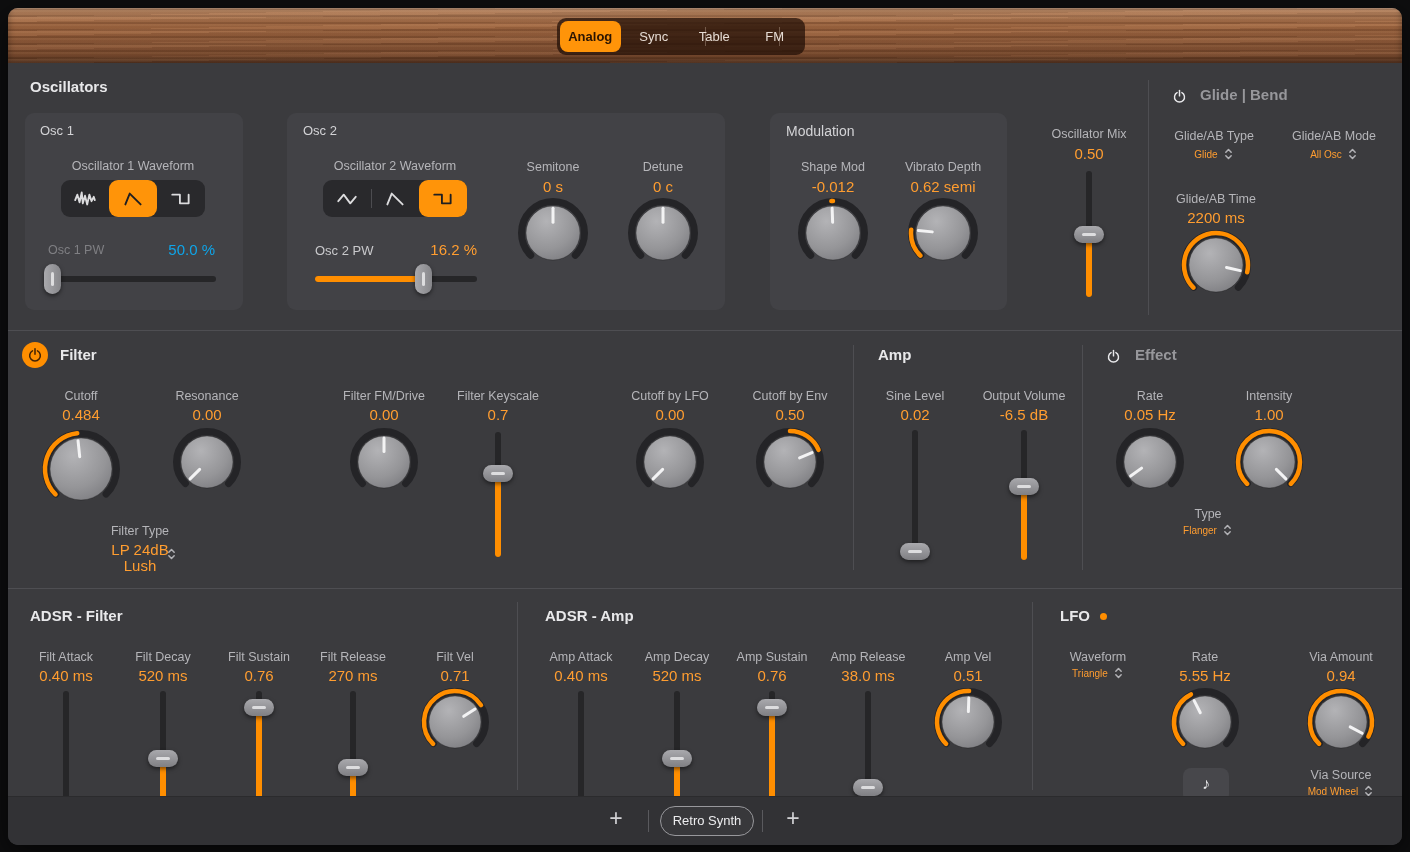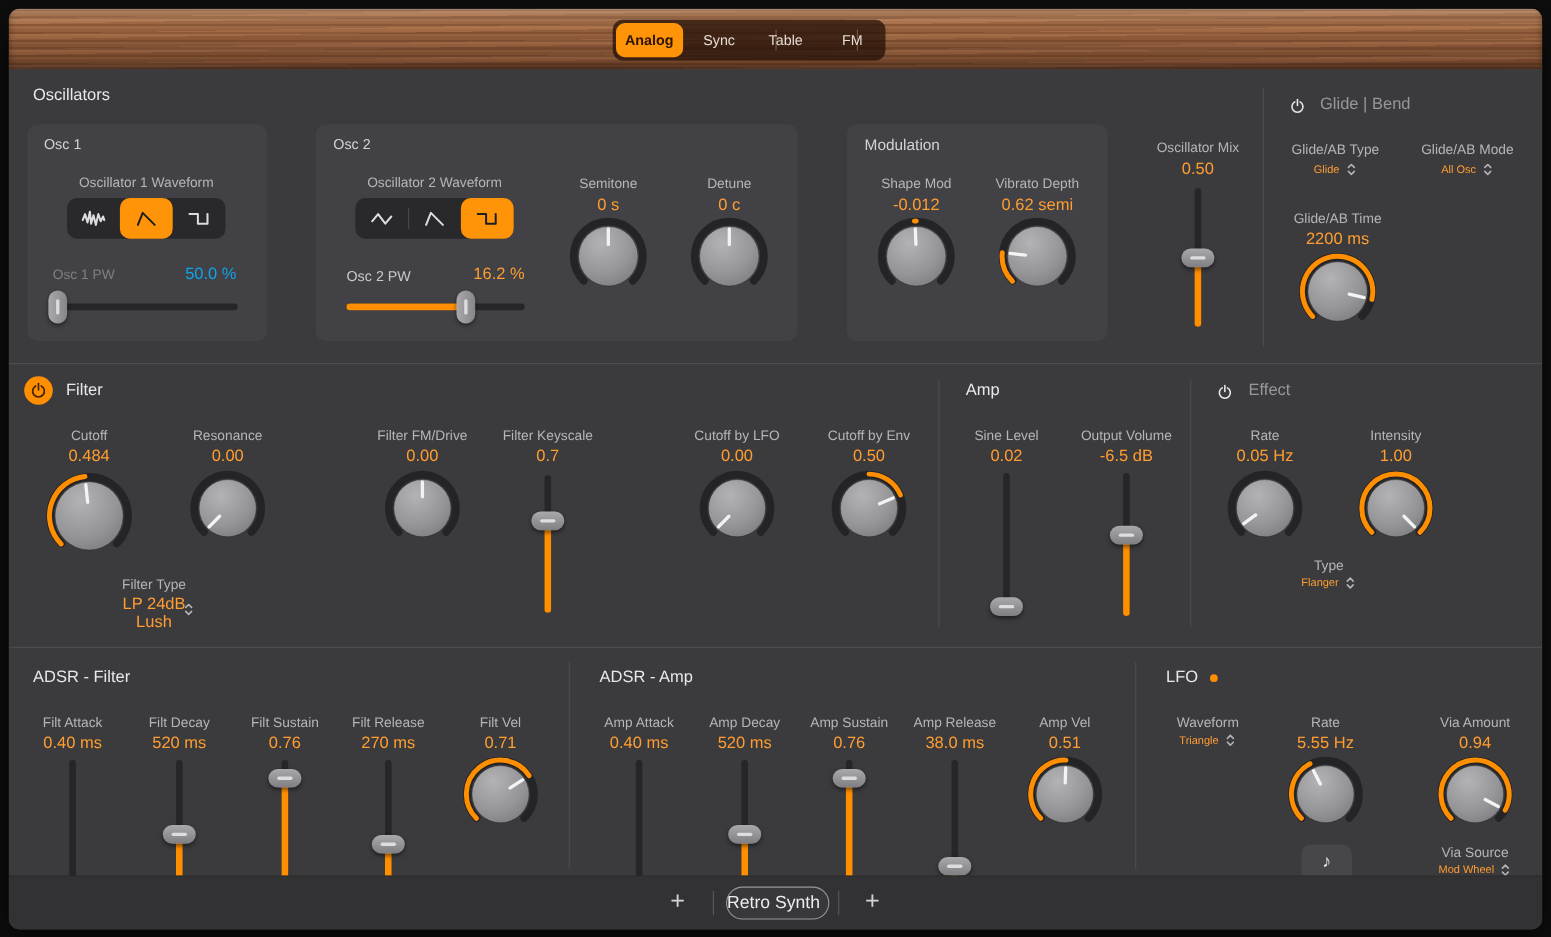--- a/index.html
+++ b/index.html
@@ -22,7 +22,7 @@
   
   .main{position:absolute;left:0;top:55px;right:0;height:734px;background:#3b3b3e;overflow:hidden;}
   .panel{position:absolute;background:#424246;border-radius:9px;}
-  .sect{position:absolute;font-size:15px;font-weight:normal;color:#e8e8ea;white-space:nowrap;}
+  .sect{position:absolute;font-size:15px;font-weight:bold;color:#e8e8ea;white-space:nowrap;}
   .sect.dim{color:#97979b;}
   .sub{position:absolute;font-size:13px;color:#d3d3d6;}
   .plabel{position:absolute;width:140px;text-align:center;font-size:12.5px;color:#b5b5b9;white-space:nowrap;}

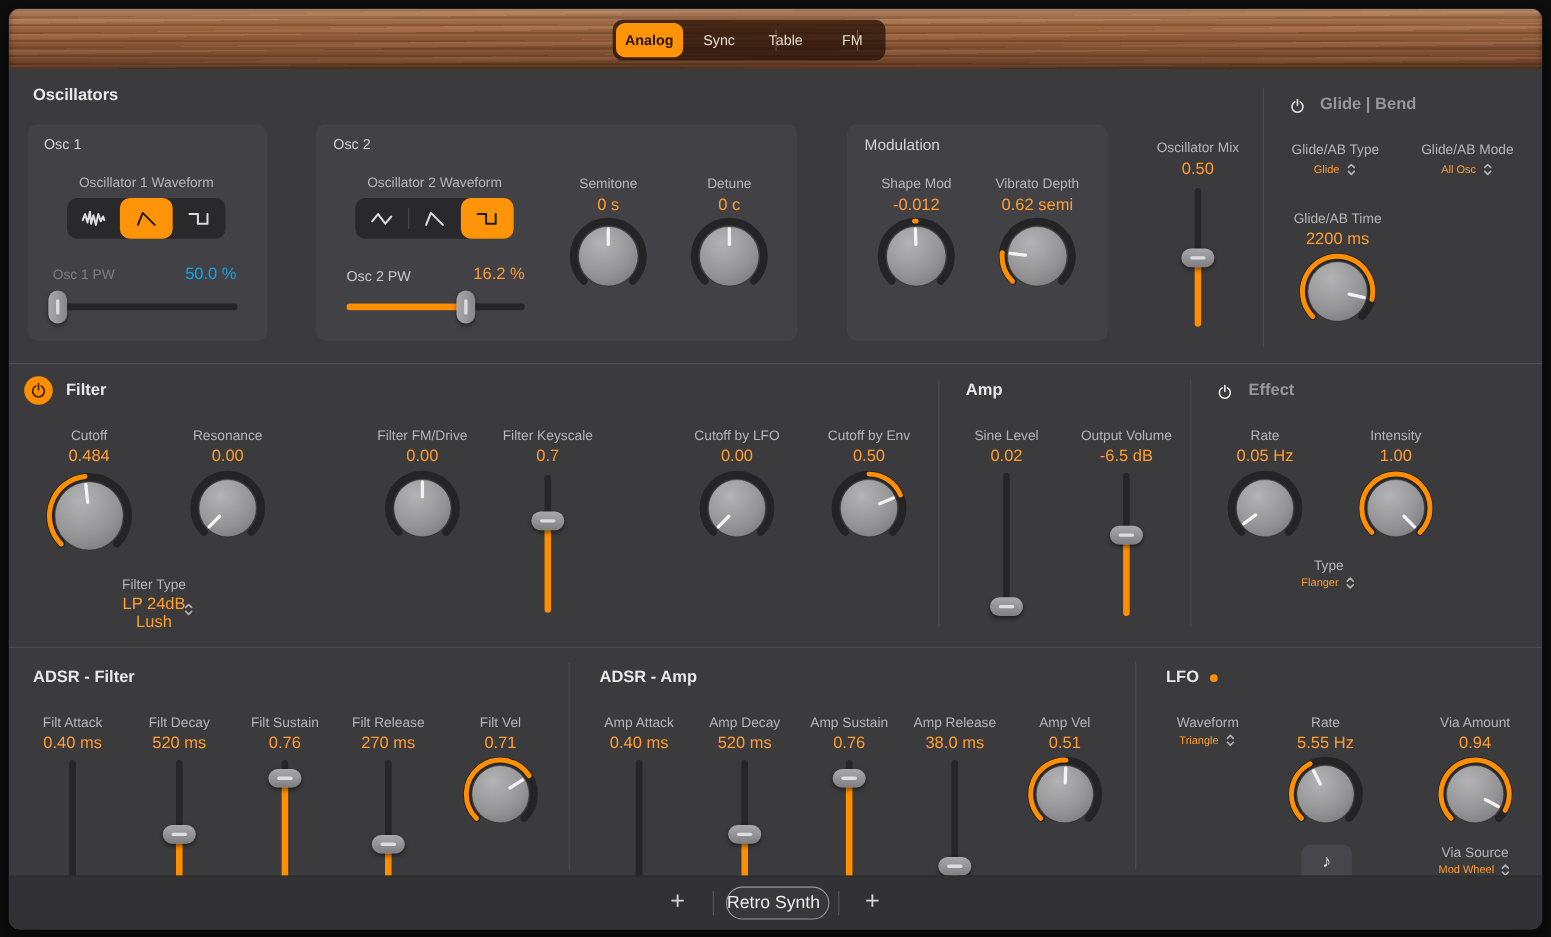--- a/index.html
+++ b/index.html
@@ -70,7 +70,7 @@
   .plus{position:absolute;width:26px;text-align:center;font-size:23px;font-weight:300;color:#d3d3d6;top:8px;}
   .tbsep{position:absolute;top:13px;width:1px;height:22px;background:#5a5a5e;}
   .pill{position:absolute;width:92px;height:28px;border:1px solid #98989c;border-radius:16px;
-    background:rgba(255,255,255,.03);color:#ececee;font-size:16px;line-height:28px;}
+    background:rgba(255,255,255,.03);color:#ececee;font-size:13px;text-align:center;line-height:28px;}
 </style>
 </head>
 <body>

